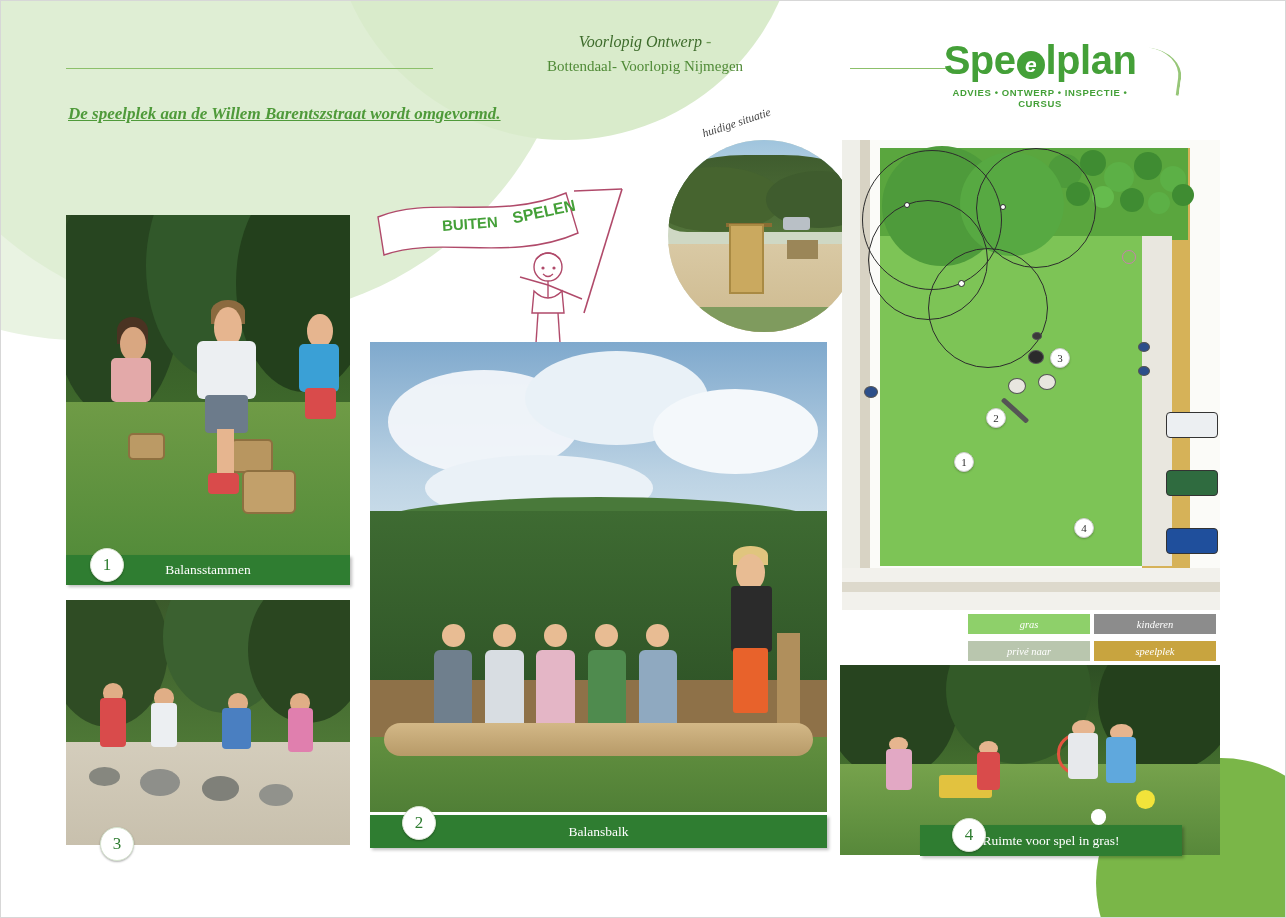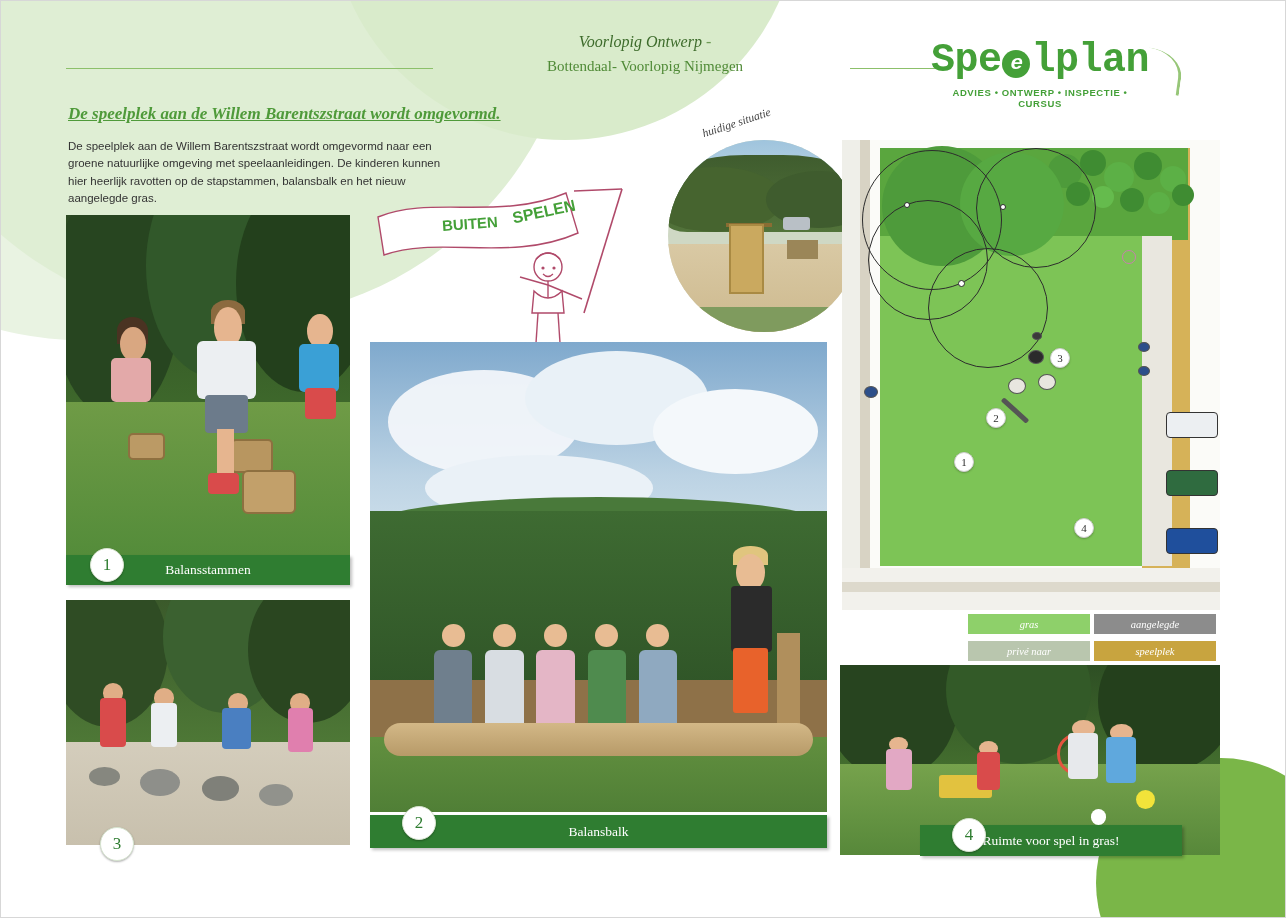--- a/index.html
+++ b/index.html
@@ -98,7 +98,7 @@
     text-align: center;
   }
   .logo .word {
-    font-family: Liberation Mono, monospace;
+    font-family: Liberation Sans, sans-serif;
     font-size: 40px;
     font-weight: bold;
     color: #44a038;

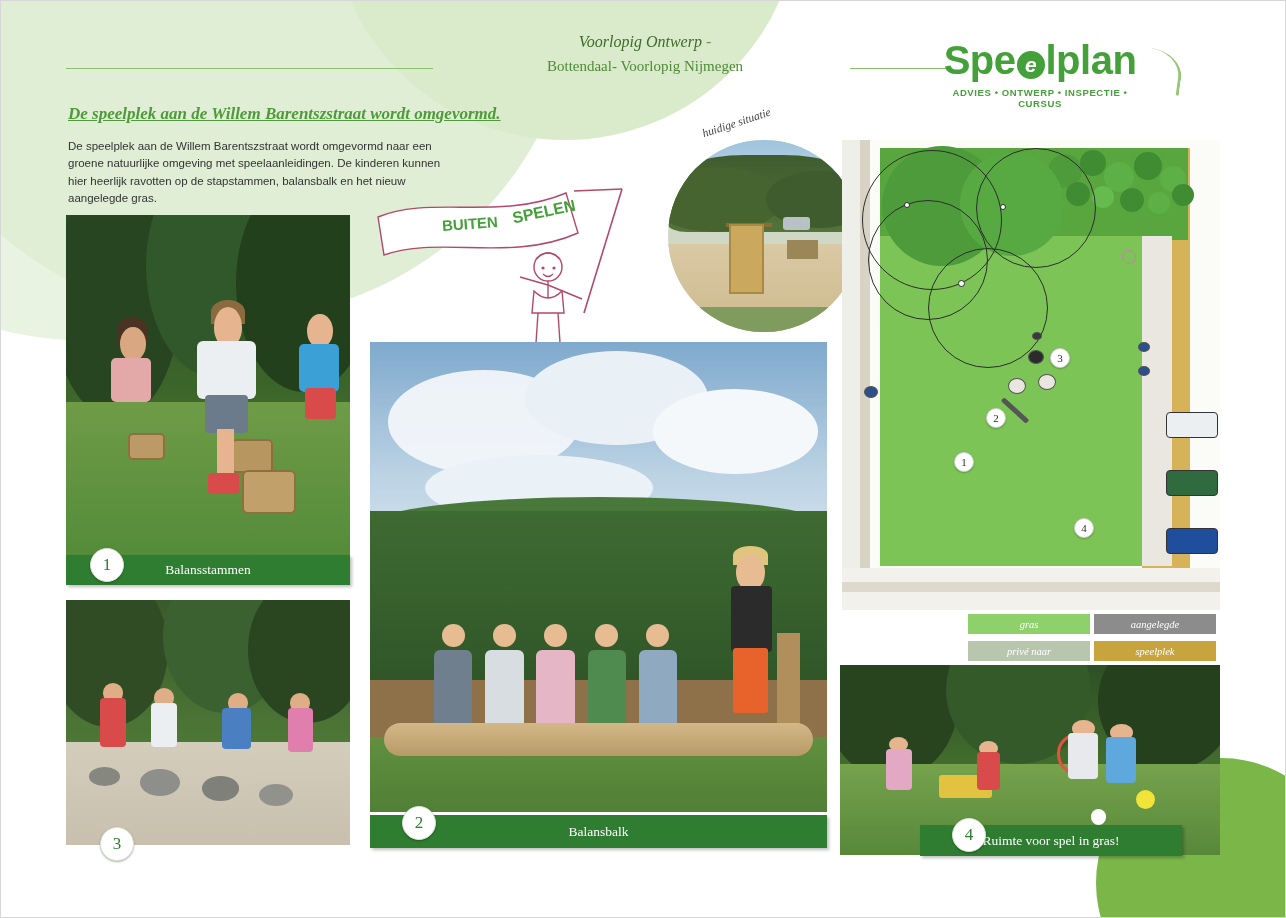--- a/index.html
+++ b/index.html
@@ -409,7 +409,6 @@
   <div class="logo-swoosh"></div>
 
   <div class="intro-heading">De speelplek aan de Willem Barentszstraat wordt omgevormd.</div>
-  <div class="intro-body">De speelplek aan de Willem Barentszstraat wordt omgevormd naar een groene natuurlijke omgeving met speelaanleidingen. De kinderen kunnen hier heerlijk ravotten op de stapstammen, balansbalk en het nieuw aangelegde gras.</div>
 
   <div class="flag-wrap">
     <svg width="290" height="190" viewBox="0 0 290 190">

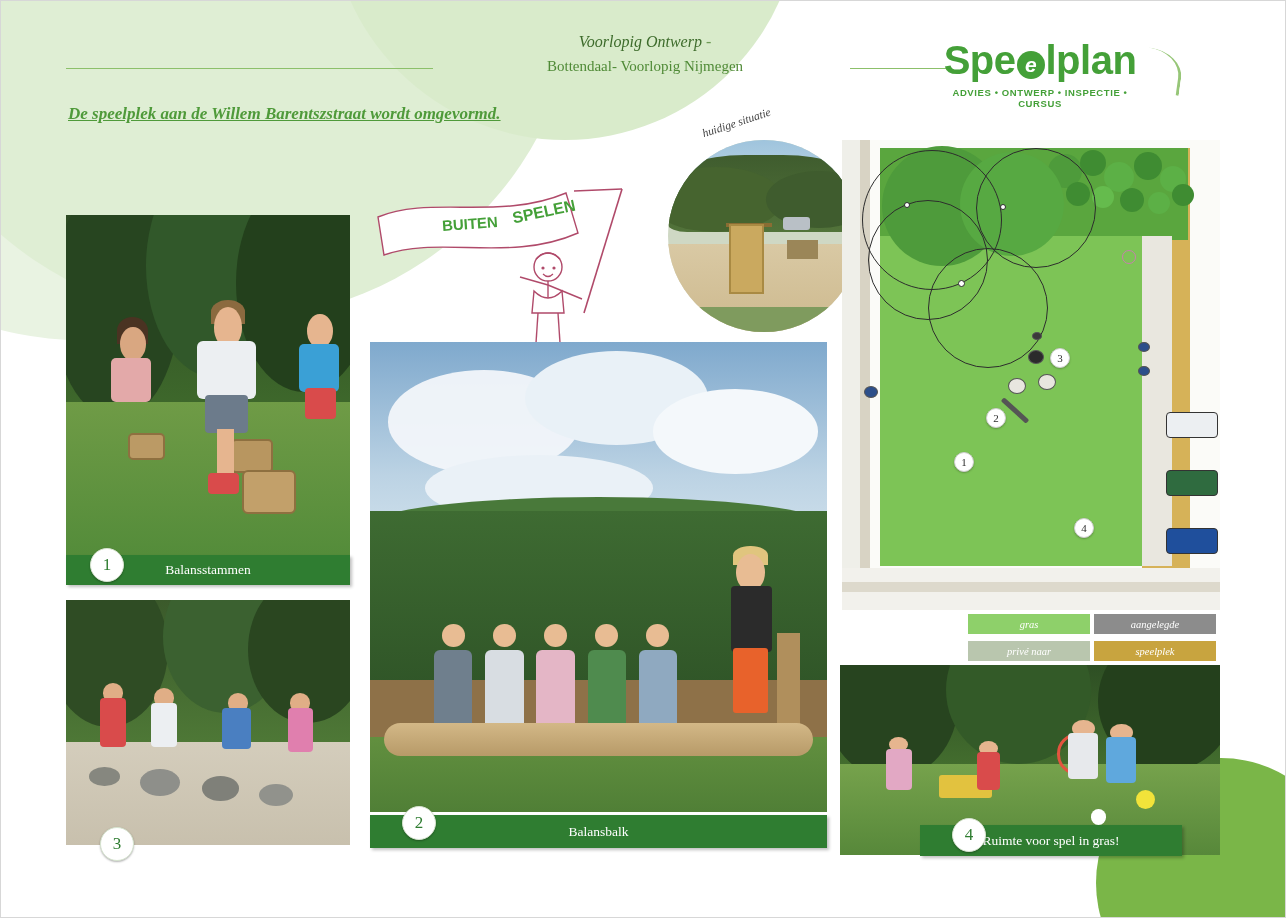--- a/index.html
+++ b/index.html
@@ -611,7 +611,7 @@
 
   <div class="legend">
     <div class="legend-cell" id="lg0">gras</div>
-    <div class="legend-cell" id="lg1">aangelegde</div>
+    <div class="legend-cell" id="lg1">kinderen</div>
     <div class="legend-cell" id="lg2">privé naar</div>
     <div class="legend-cell" id="lg3">speelplek</div>
   </div>

